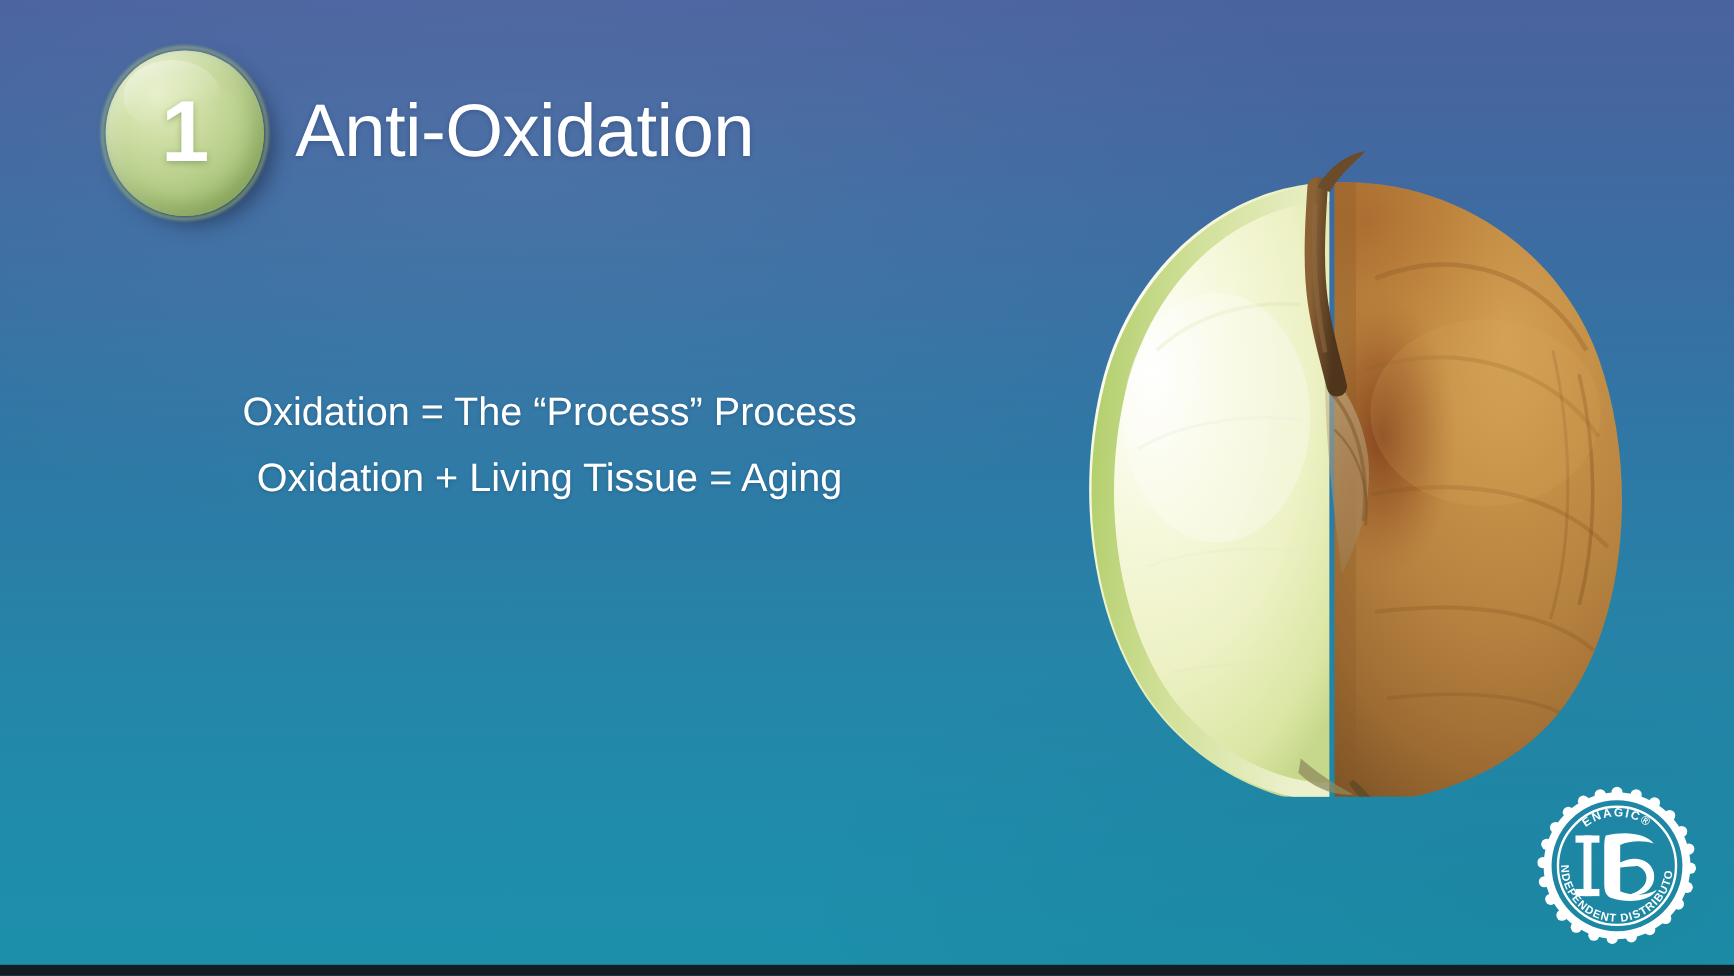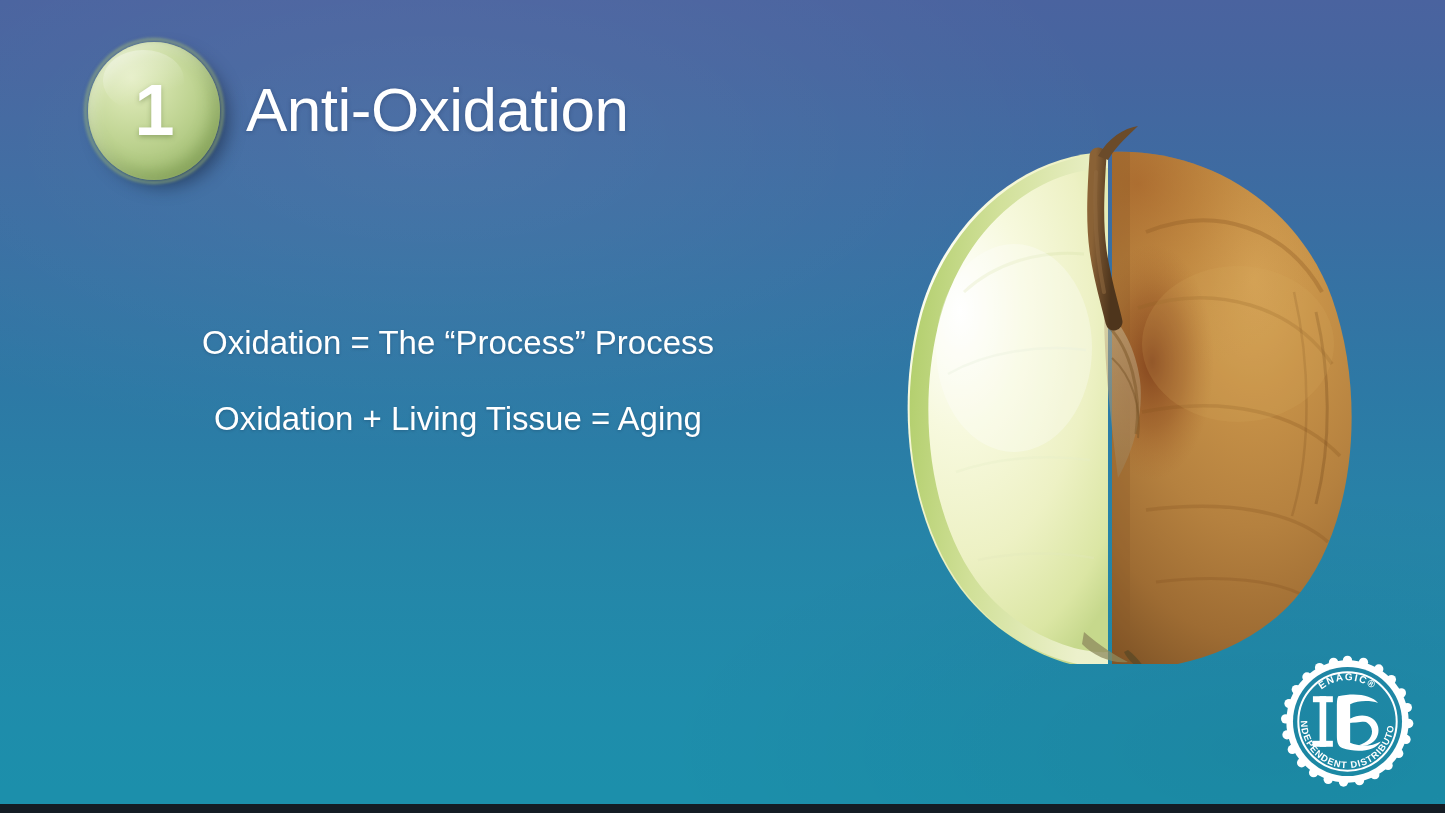--- a/index.html
+++ b/index.html
@@ -135,7 +135,7 @@
     white-space:nowrap;
     text-shadow:0 1px 3px rgba(20,40,70,0.28);
   }
-  .body-line + .body-line { margin-top:43px; }
+  .body-line + .body-line { margin-top:22px; }
 
   
   .apple-figure {

